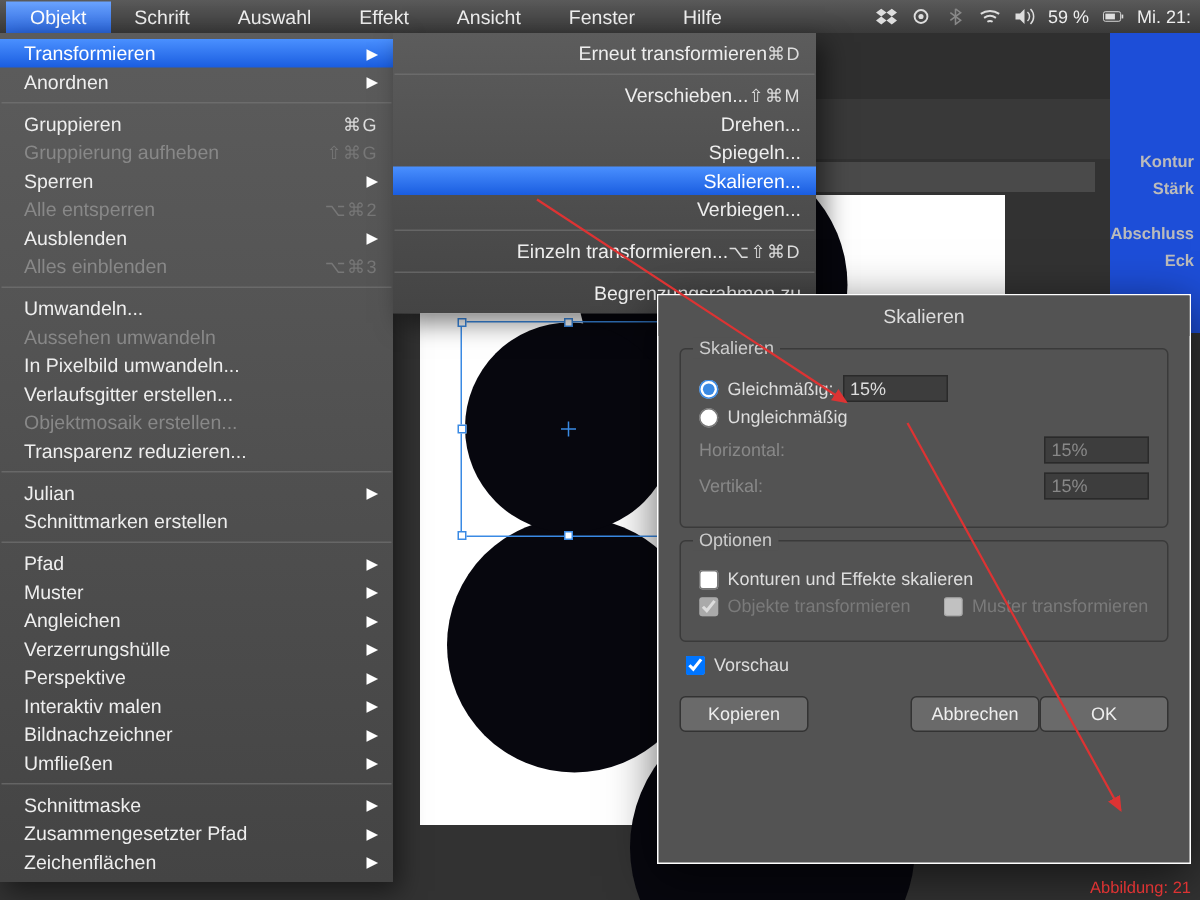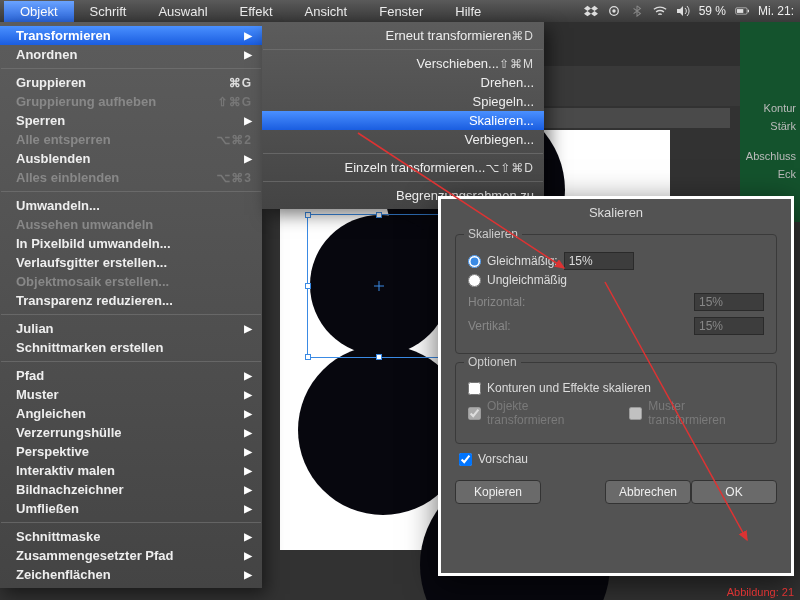--- a/index.html
+++ b/index.html
@@ -14,7 +14,7 @@
   .status-icon { width:14px; height:12px; display:inline-block;}
   
   
-  .dropdown { position: absolute; top: 22px; left: 0; width: 262px; background: linear-gradient(#5c5c5c,#444); box-shadow: 4px 6px 16px rgba(0,0,0,0.5); padding: 4px 0; font-weight: bold; }
+  .dropdown { position: absolute; top: 22px; left: 0; width: 262px; background: linear-gradient(#5c5c5c,#444); box-shadow: 4px 6px 16px rgba(0,0,0,0.5); padding: 4px 0; }
   .dd-row { display: flex; align-items: center; padding: 2px 10px 2px 16px; color: #eee; font-size: 13px; height: 19px; cursor: default; }
   .dd-row.disabled { color: #888; justify-content: center; }
   .dd-row.hl { background: linear-gradient(#4a90ff,#1a5de0); color:#fff;}

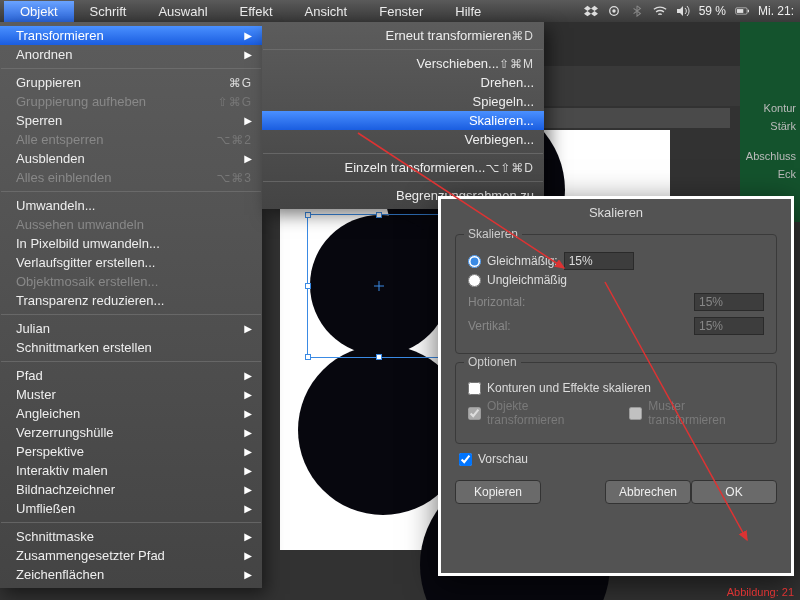--- a/index.html
+++ b/index.html
@@ -36,7 +36,7 @@
   .cross-v { position:absolute; left:50%; top:50%; width:1px; height:10px; background:#3a8ae4; transform:translate(-50%,-50%);}
   
   
-  .right-strip { position:absolute; right:0; top:22px; width:60px; height:200px; background:#14532d; }
+  .right-strip { position:absolute; right:0; top:22px; width:60px; height:200px; background:#1d4ed8;font-weight:bold; }
   .panel-tab { position:absolute; right:4px; color:#e8a860; font-size:11px;}
   .panel-lbl { color:#bbb; font-size:11px; display:block; text-align:right; padding-right:4px;}
   

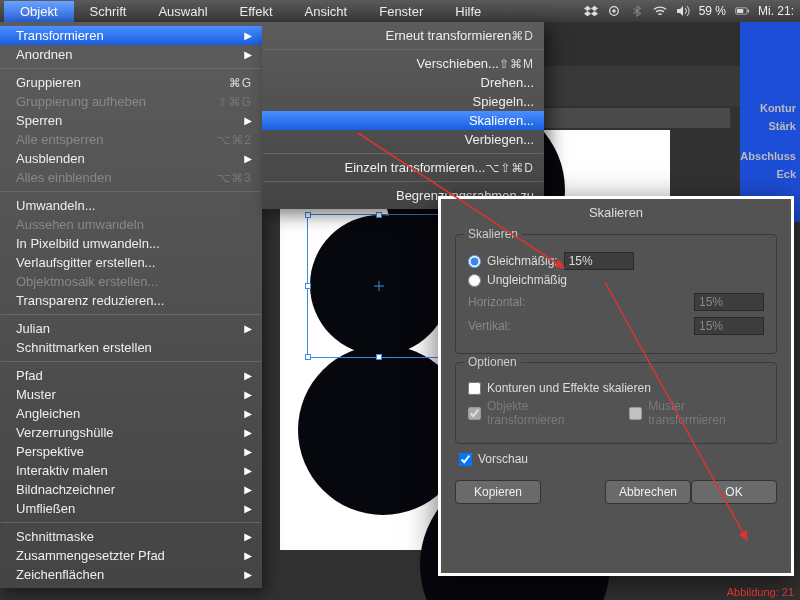--- a/index.html
+++ b/index.html
@@ -41,7 +41,7 @@
   .panel-lbl { color:#bbb; font-size:11px; display:block; text-align:right; padding-right:4px;}
   
   
-  .dialog { position:absolute; left:438px; top:196px; width:356px; height:380px; background:#535353; border:3px solid #ffffff; box-shadow:0 8px 30px rgba(0,0,0,0.6); color:#ddd; font-size:12px;}
+  .dialog { position:absolute; left:438px; top:196px; width:356px; height:380px; background:#535353; border:1px solid #ffffff; box-shadow:0 8px 30px rgba(0,0,0,0.6); color:#ddd; font-size:12px;}
   .dialog-title { text-align:center; padding:6px 0; background:#535353; font-size:13px; }
   .group { border:1px solid #3a3a3a; border-radius:4px; margin:8px 14px; padding:14px 12px 12px; position:relative;}
   .group-title { position:absolute; top:-8px; left:8px; background:#535353; padding:0 4px; font-size:12px; color:#ccc;}

